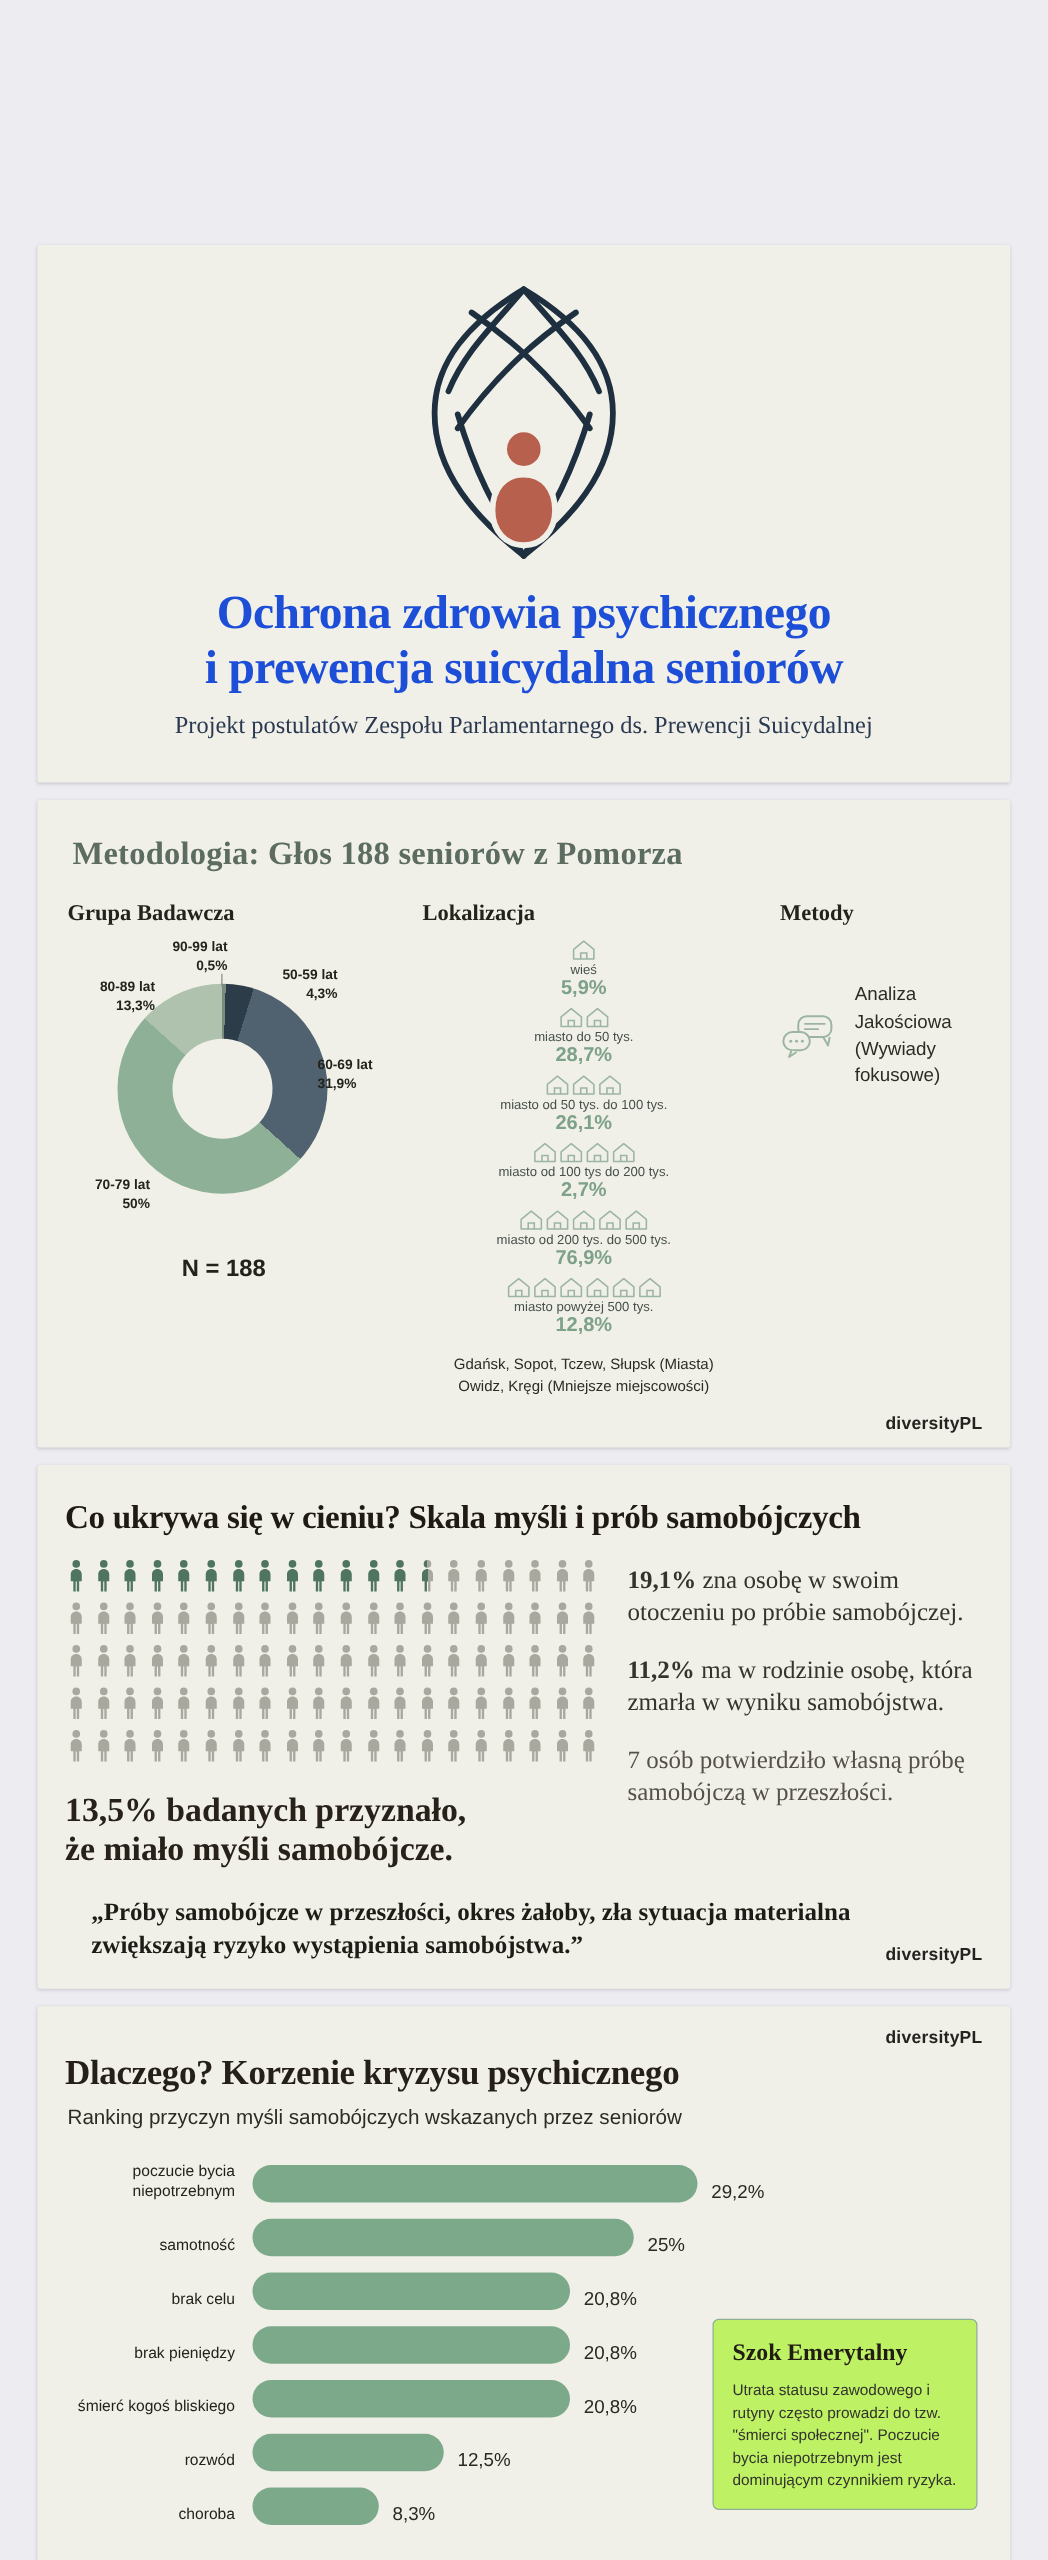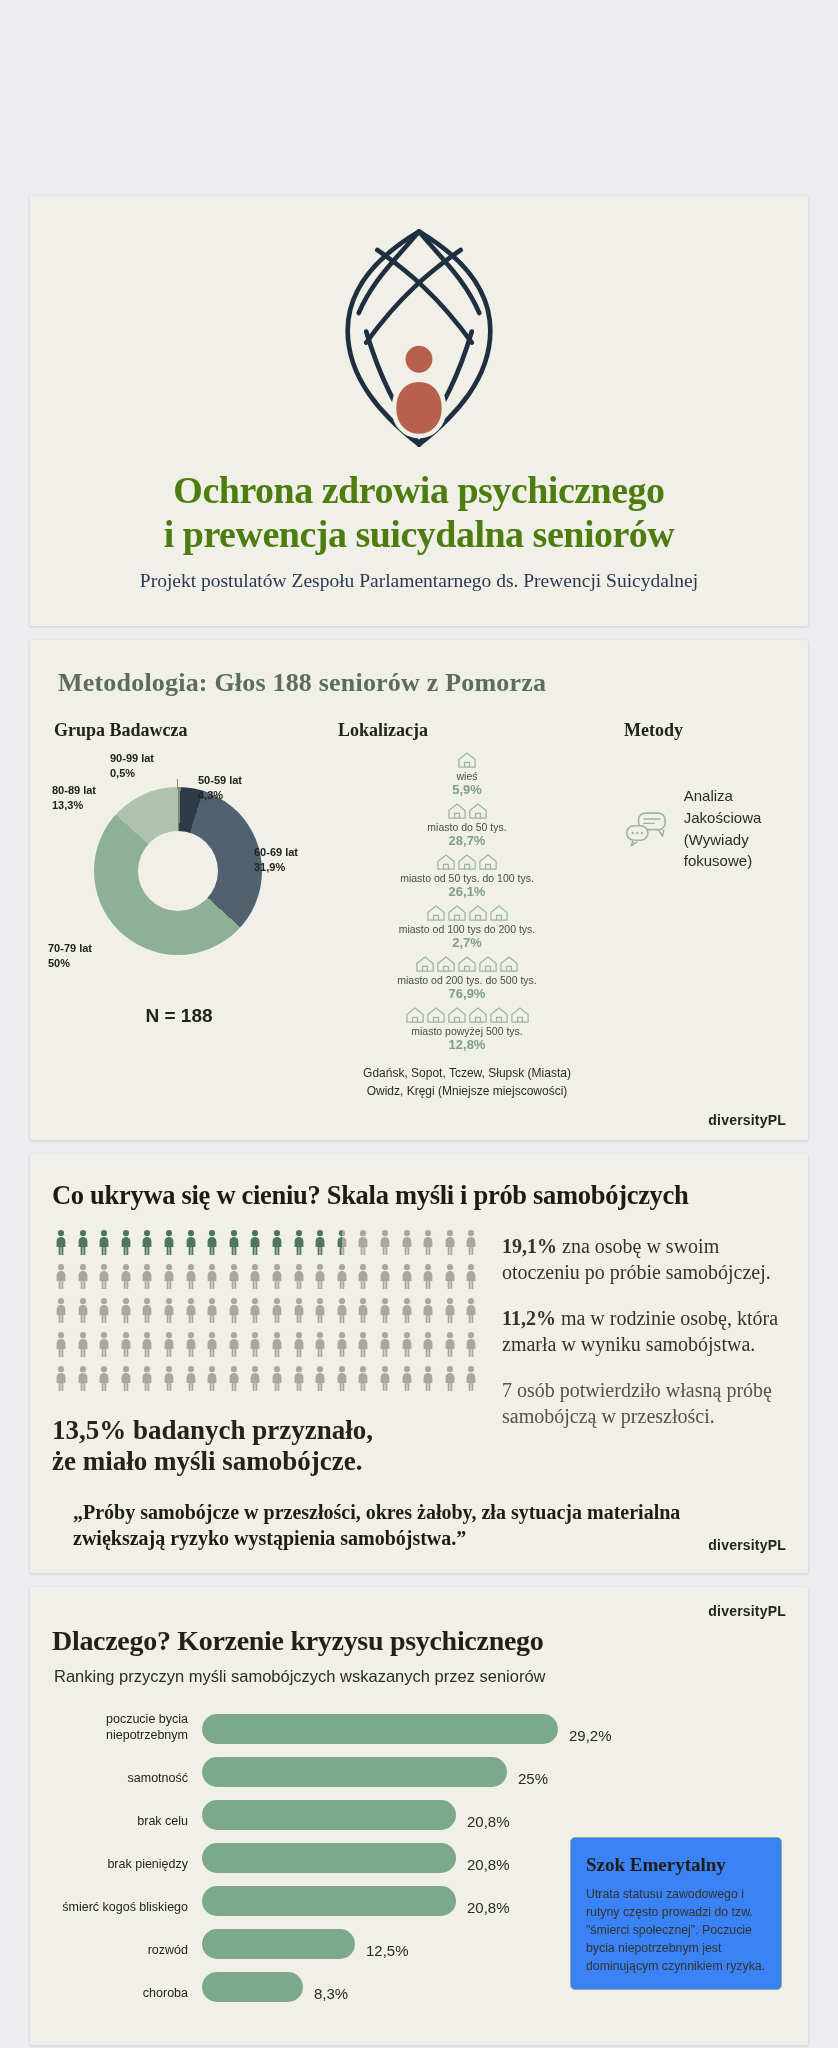--- a/index.html
+++ b/index.html
@@ -26,7 +26,7 @@
   .hero h1 {
     font-family:"Liberation Serif", serif;
     font-size:38px; line-height:1.16; font-weight:700;
-    color:#4d7c0f; letter-spacing:-.5px;
+    color:#1d4ed8; letter-spacing:-.5px;
   }
   .hero-sub {
     margin-top:14px; font-family:"Liberation Serif", serif;

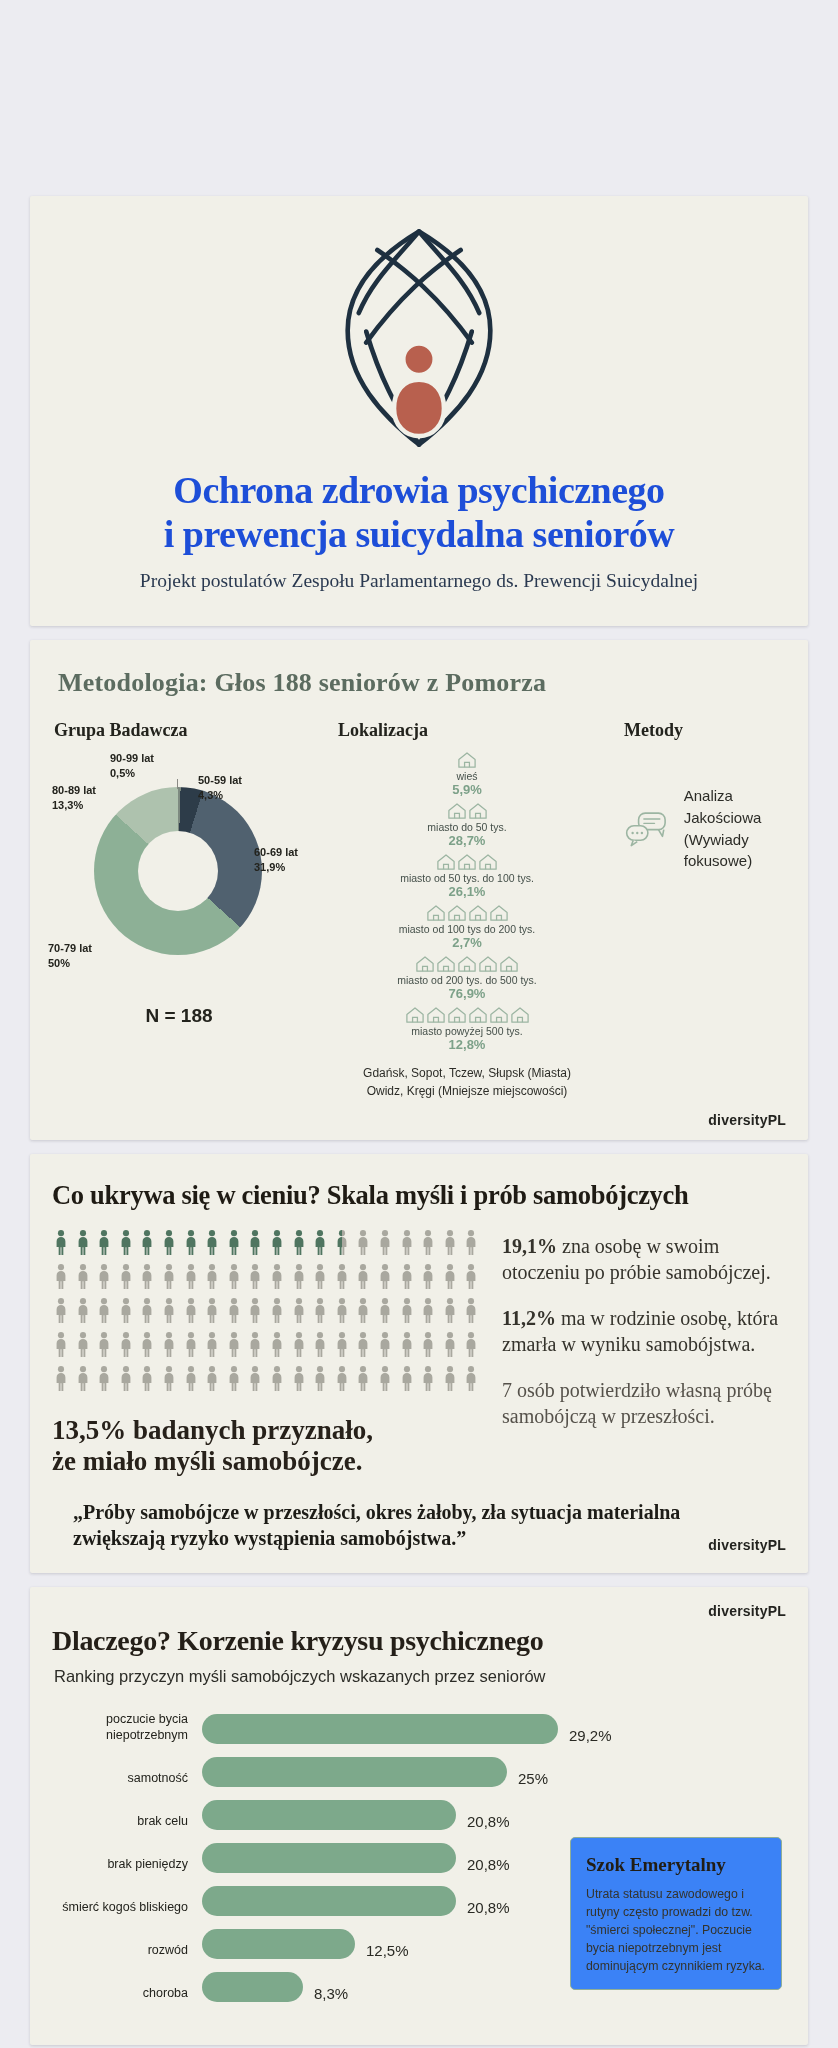--- a/index.html
+++ b/index.html
@@ -53,7 +53,7 @@
   }
   .donut-label {
     position:absolute; font-size:11px; font-weight:bold; color:#23231d;
-    line-height:1.35; text-align:left; width:72px;
+    line-height:1.35; text-align:right; width:72px;
   }
   .dl-0 { top:0; left:56px; }            
   .dl-1 { top:22px; left:144px; }        

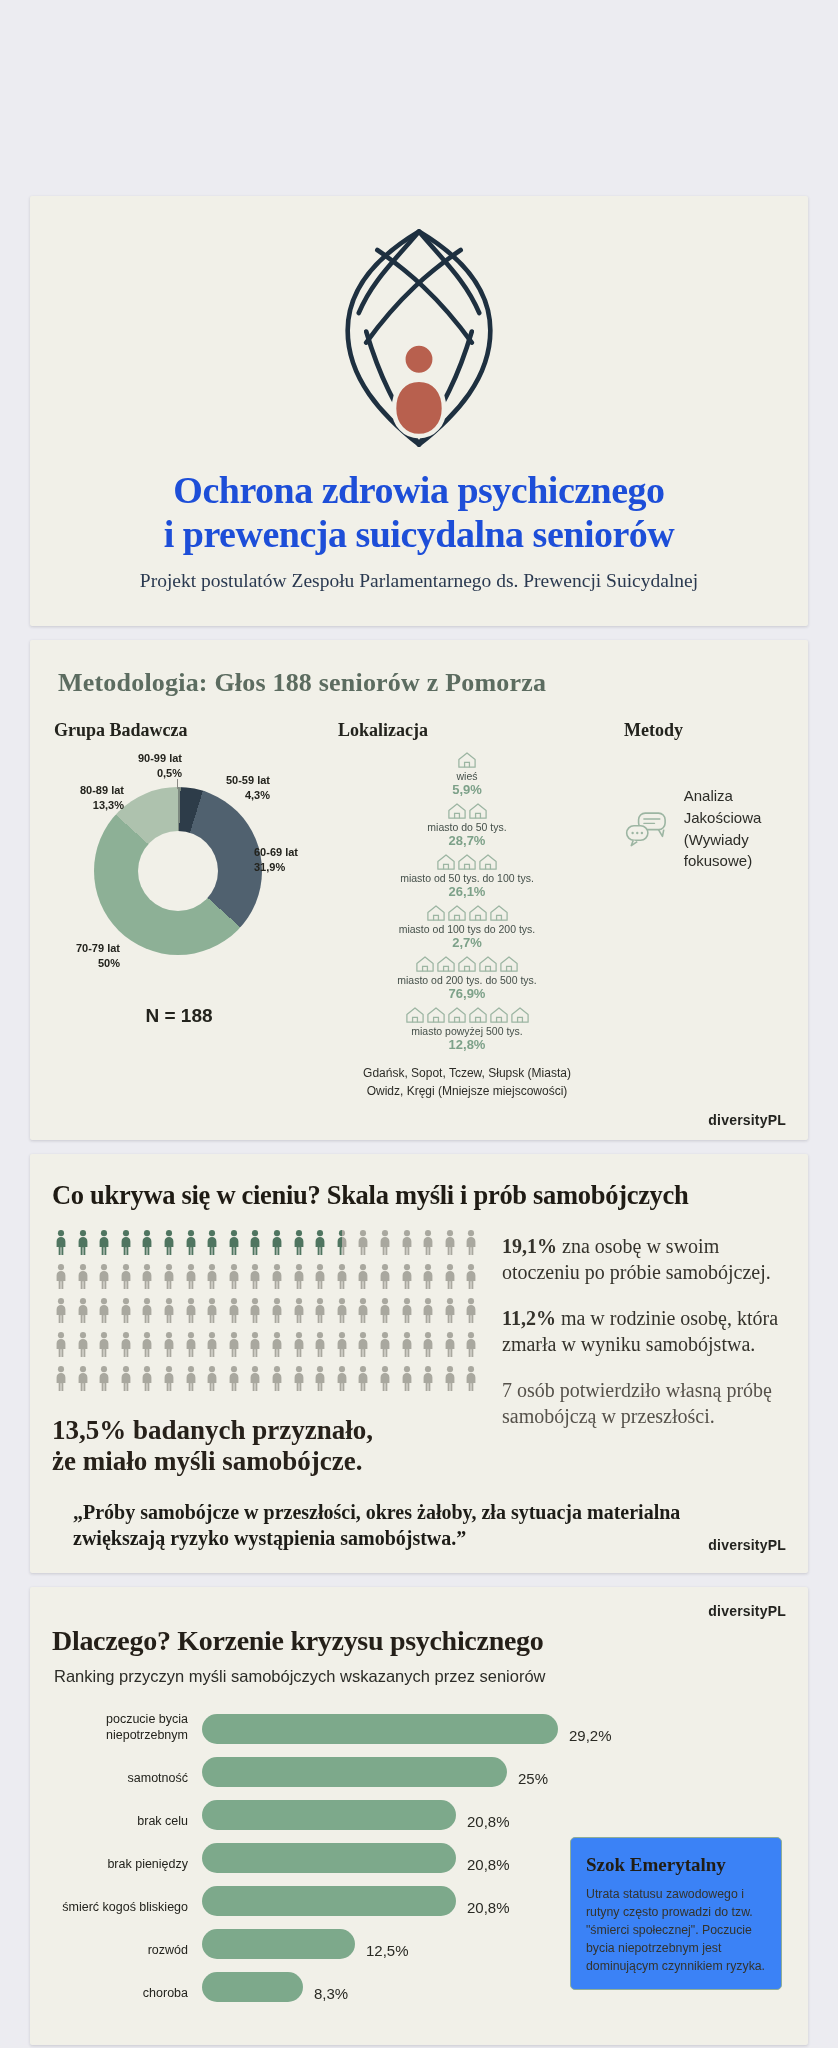--- a/index.html
+++ b/index.html
@@ -68,7 +68,7 @@
   .loc-tier { margin-bottom:5px; }
   .loc-houses { display:flex; justify-content:center; gap:1px; }
   .loc-label { font-size:10.5px; color:#45504a; margin-top:1px; }
-  .loc-value { font-size:13px; font-weight:bold; color:#7da189; }
+  .loc-value { font-size:16px; font-weight:bold; color:#7da189; }
   .loc-note { margin-top:12px; font-size:12px; line-height:1.5; color:#2c2c27; }
 
   .col-methods { flex:1; padding-left:6px; }

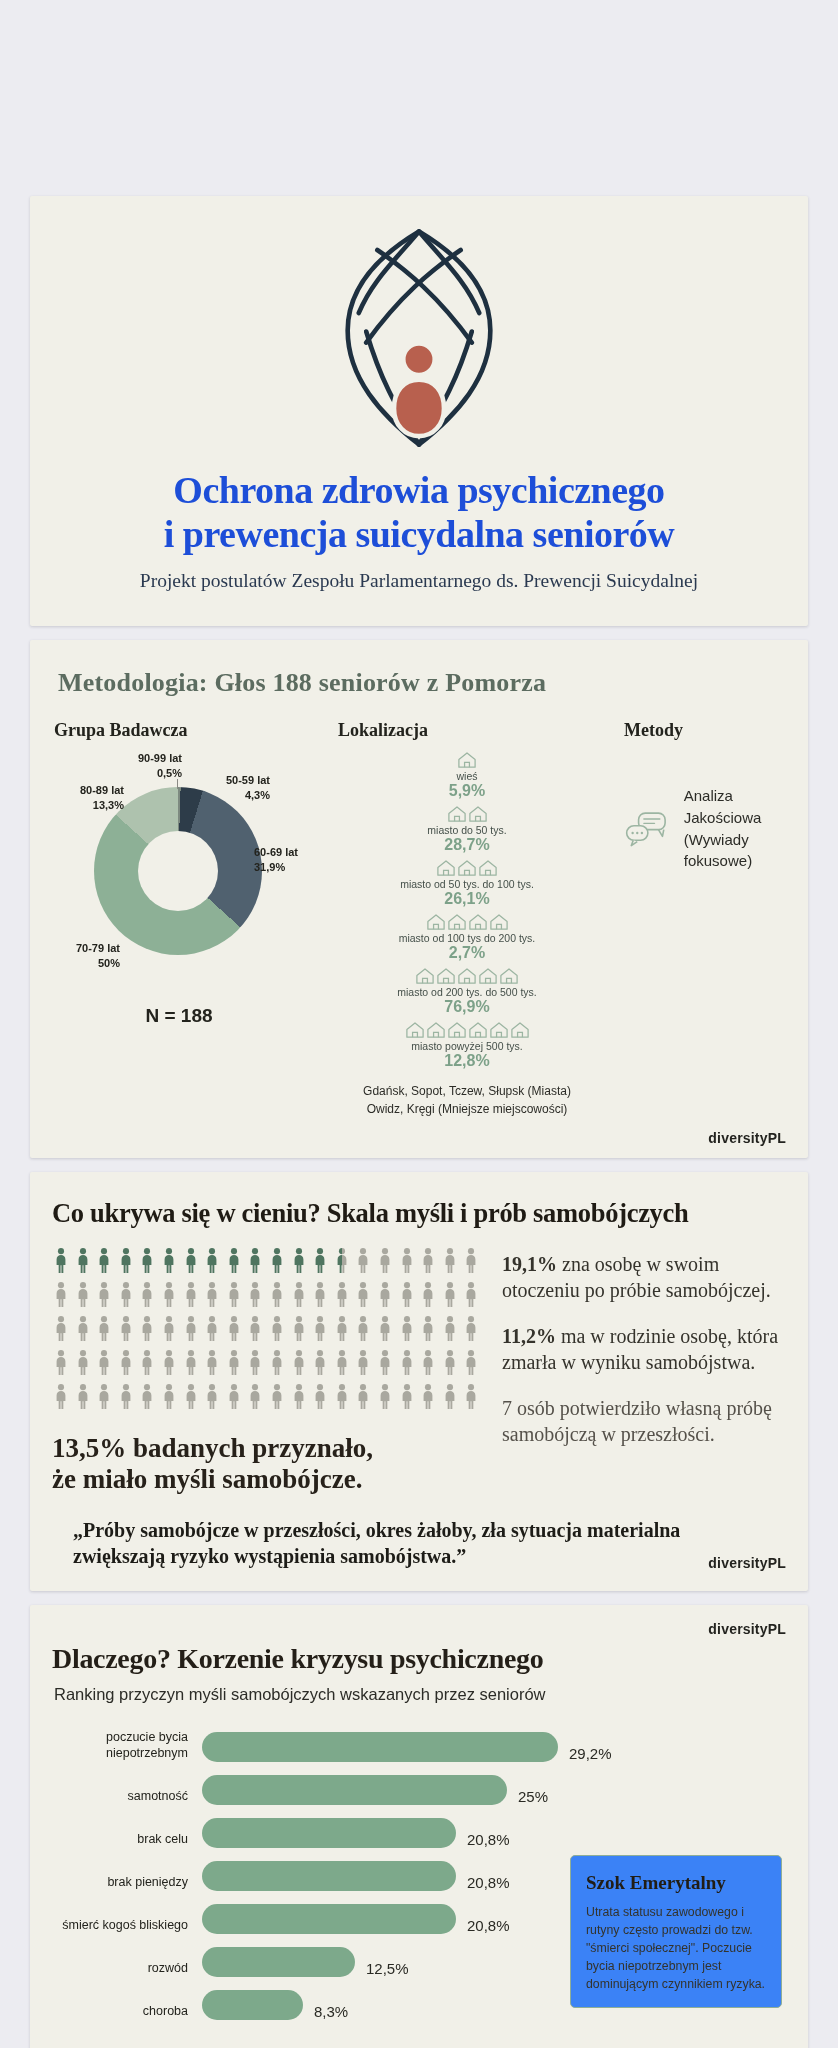--- a/index.html
+++ b/index.html
@@ -118,7 +118,7 @@
   .shock-box {
     position:absolute; right:26px; top:250px; width:212px;
     border:1.5px solid #8fae96; border-radius:5px;
-    padding:16px 15px 14px; background:#3b82f6;
+    padding:16px 15px 14px; background:#bef264;
   }
   .shock-box h4 { font-family:"Liberation Serif", serif; font-size:19px; font-weight:700; color:#211d15; margin-bottom:10px; }
   .shock-box p { font-size:12.3px; line-height:1.45; color:#33332d; }

